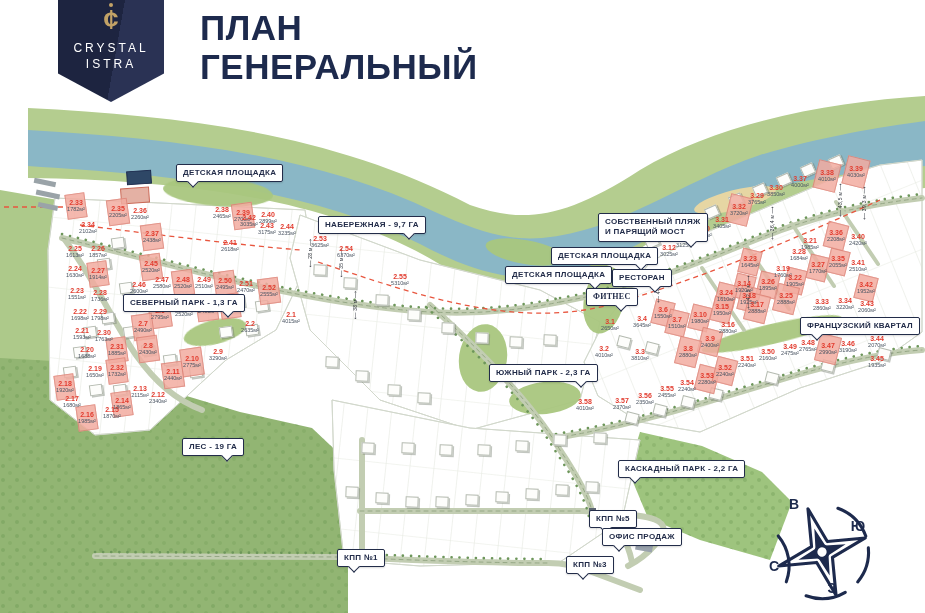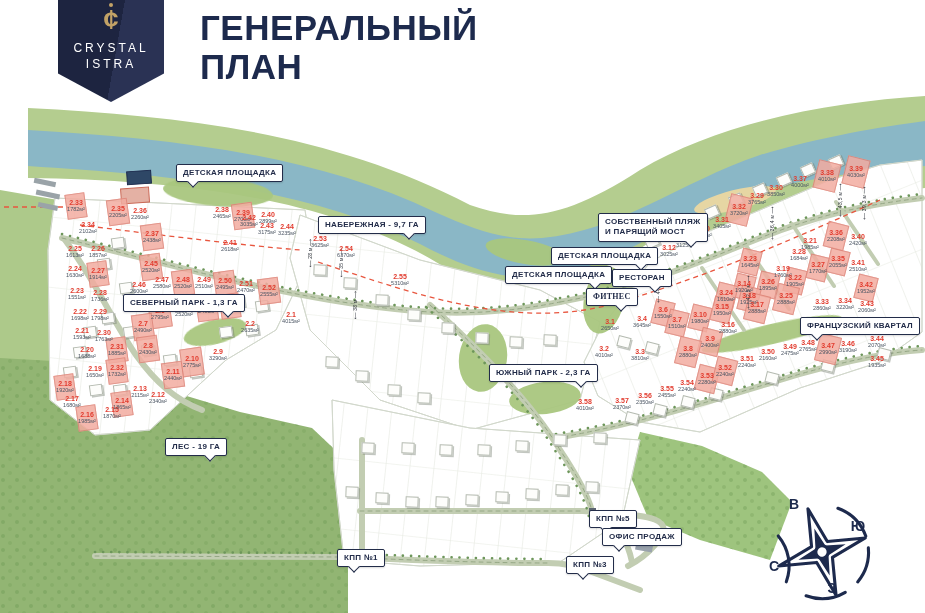--- a/index.html
+++ b/index.html
@@ -782,8 +782,8 @@
     </div>
   </div>
   <div class="title">
+    <div>ПЛАН</div>
     <div>ГЕНЕРАЛЬНЫЙ</div>
-    <div>ПЛАН</div>
   </div>
 
   <svg class="compass" width="120" height="120" viewBox="0 0 116 116">

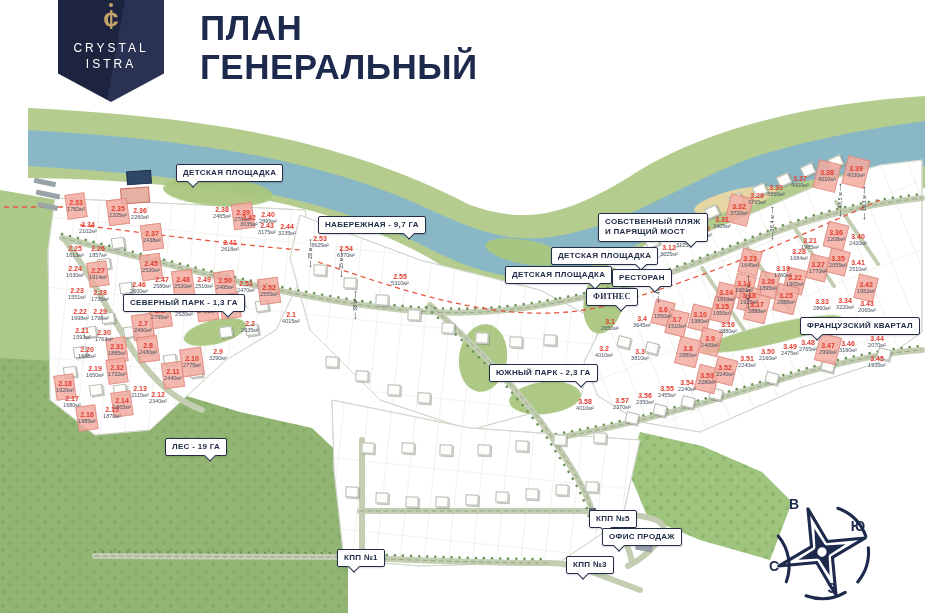--- a/index.html
+++ b/index.html
@@ -765,7 +765,7 @@
       <div class="callout p-r" style="left: 123px; top: 294px;">СЕВЕРНЫЙ ПАРК - 1,3 ГА</div>
       <div class="callout p-r" style="left: 489px; top: 364px;">ЮЖНЫЙ ПАРК - 2,3 ГА</div>
       <div class="callout p-l" style="left: 800px; top: 317px;">ФРАНЦУЗСКИЙ КВАРТАЛ</div>
-      <div class="callout p-r" style="left: 165px; top: 438px;">ЛЕС - 19 ГА</div>
+      <div class="callout p-r" style="left: 182px; top: 438px;">ЛЕС - 19 ГА</div>
       <div class="callout p-l" style="left: 589px; top: 510px;">КПП №5</div>
       <div class="callout p-l" style="left: 602px; top: 528px;">ОФИС ПРОДАЖ</div>
       <div class="callout p-l" style="left: 566px; top: 556px;">КПП №3</div>

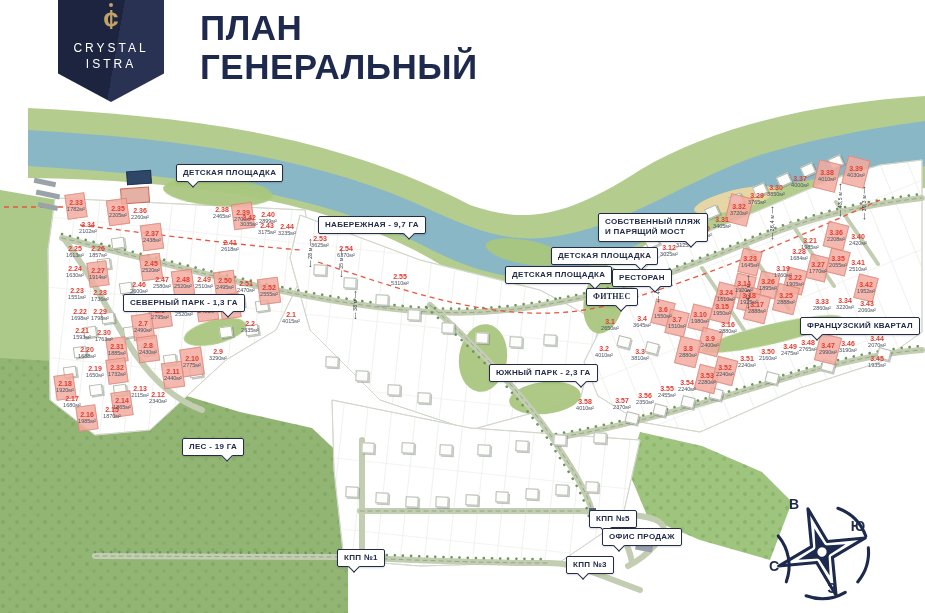--- a/index.html
+++ b/index.html
@@ -766,6 +766,7 @@
       <div class="callout p-r" style="left: 489px; top: 364px;">ЮЖНЫЙ ПАРК - 2,3 ГА</div>
       <div class="callout p-l" style="left: 800px; top: 317px;">ФРАНЦУЗСКИЙ КВАРТАЛ</div>
       <div class="callout p-r" style="left: 182px; top: 438px;">ЛЕС - 19 ГА</div>
+      <div class="callout p-l" style="left: 618px; top: 460px;">КАСКАДНЫЙ ПАРК - 2,2 ГА</div>
       <div class="callout p-l" style="left: 589px; top: 510px;">КПП №5</div>
       <div class="callout p-l" style="left: 602px; top: 528px;">ОФИС ПРОДАЖ</div>
       <div class="callout p-l" style="left: 566px; top: 556px;">КПП №3</div>

